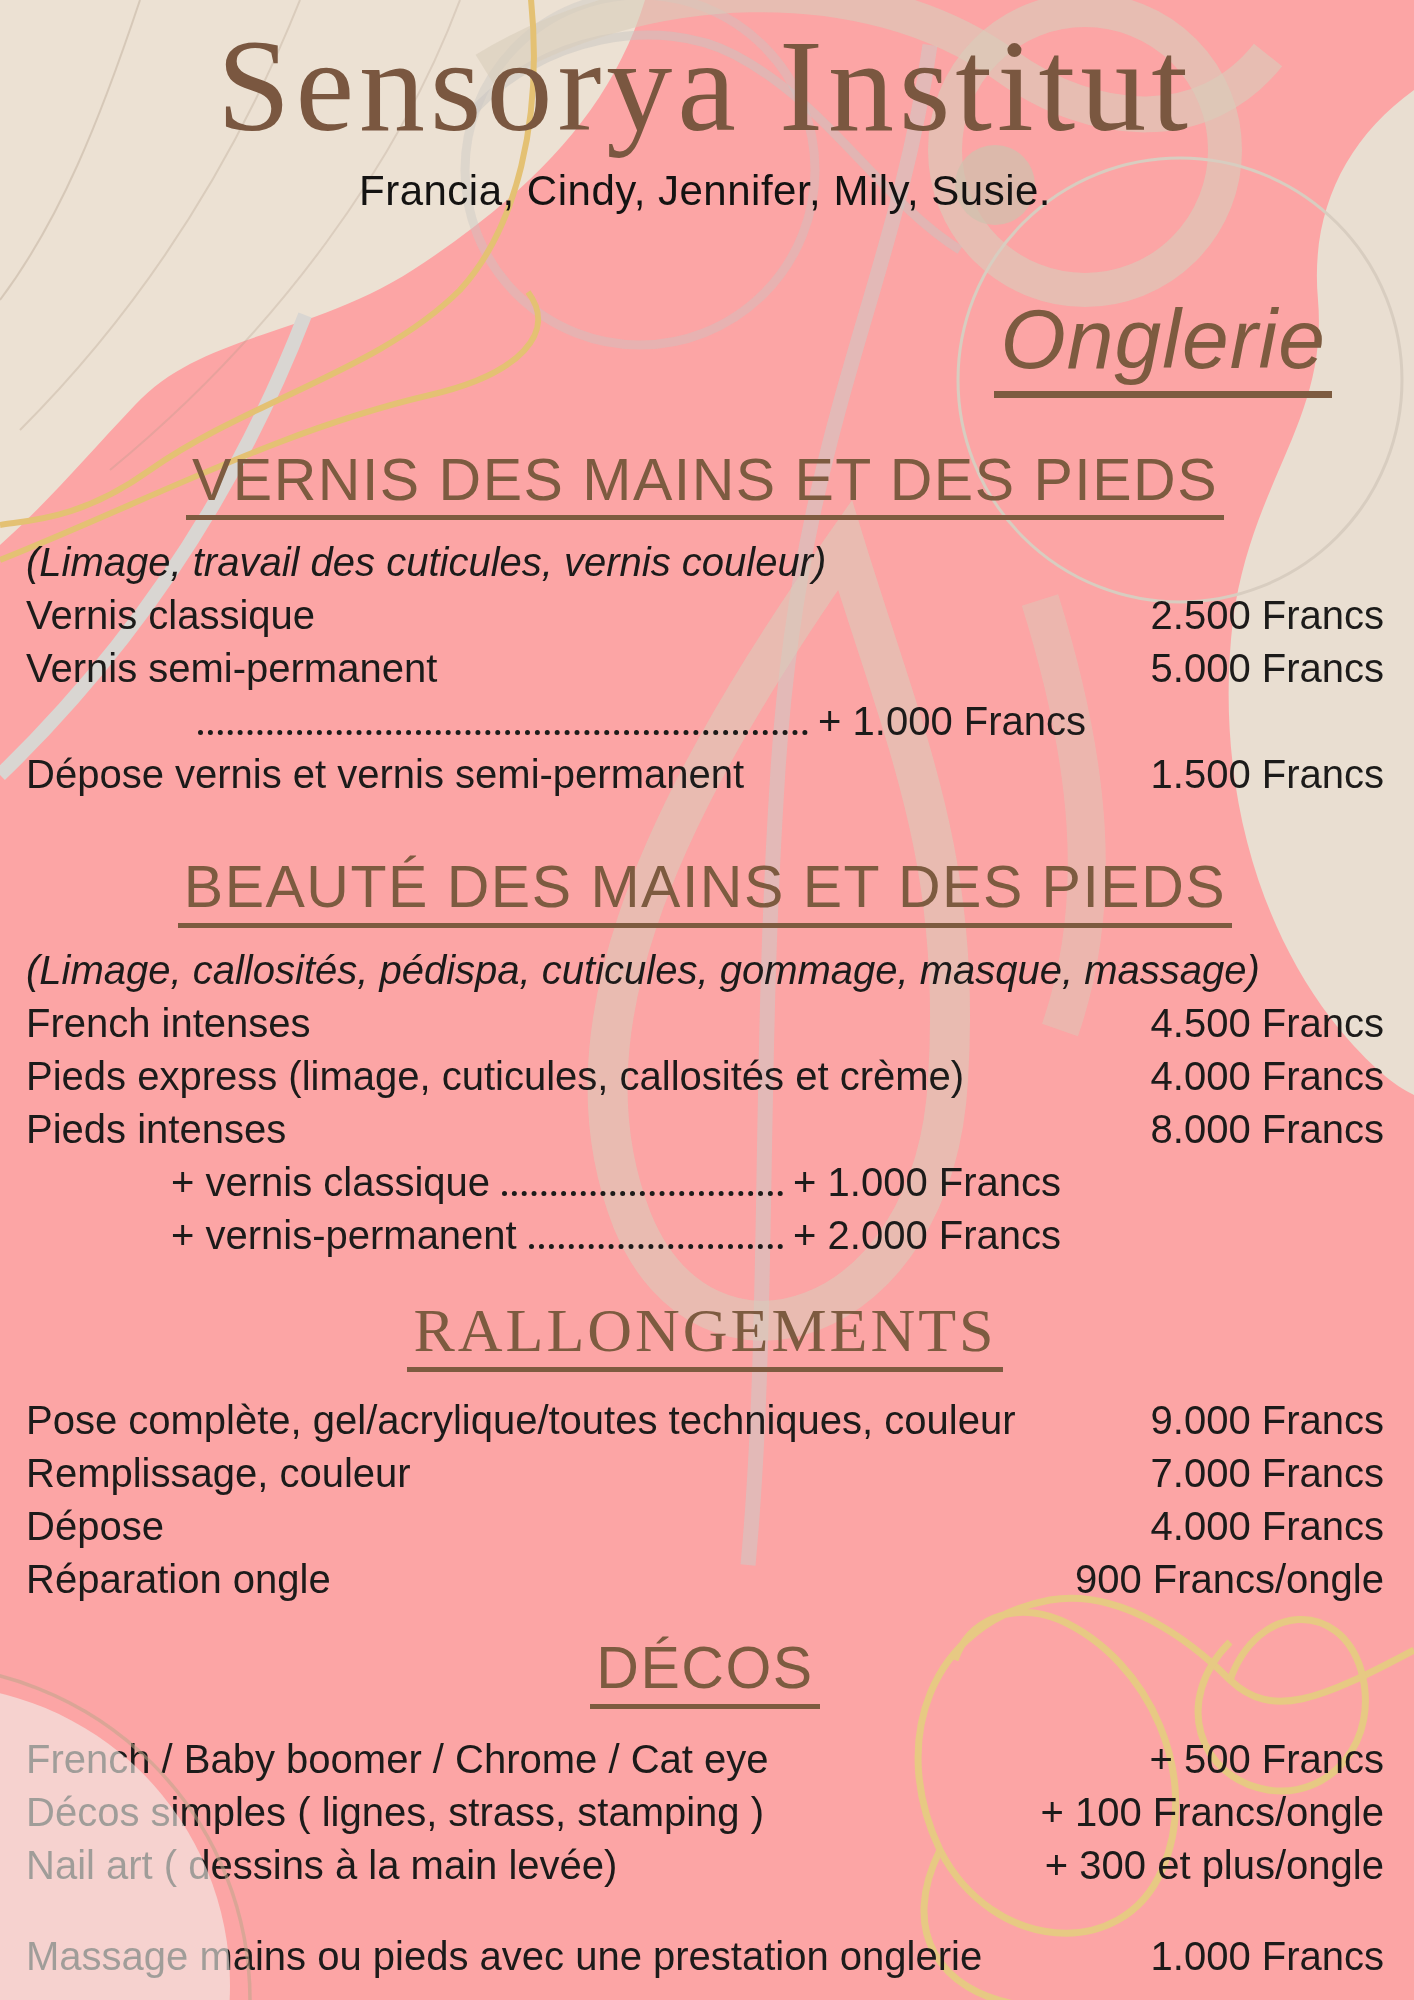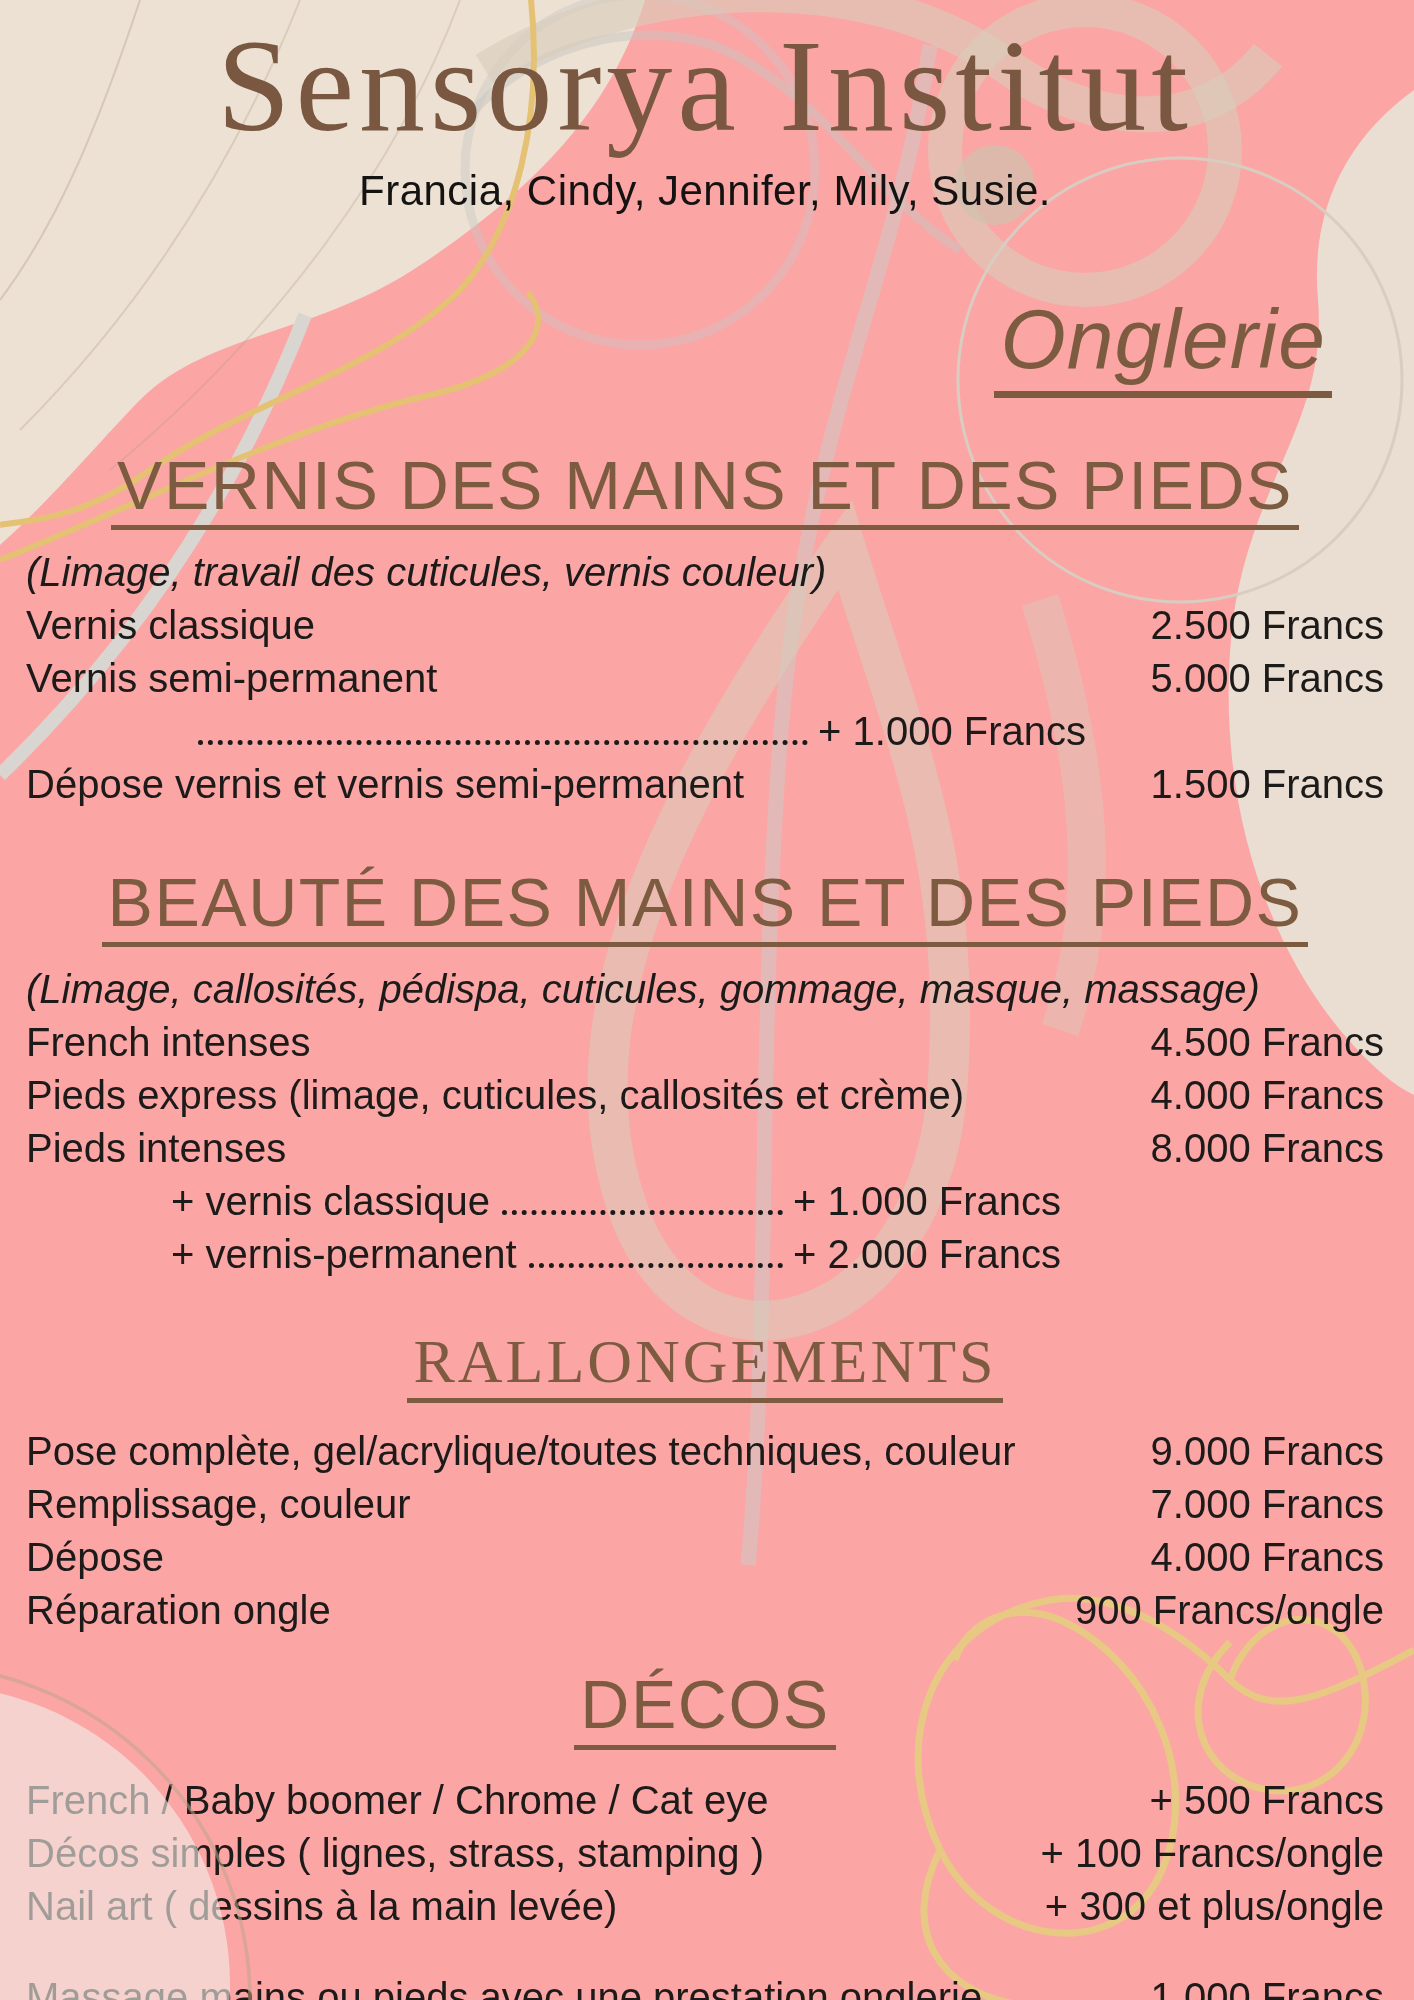--- a/index.html
+++ b/index.html
@@ -23,7 +23,7 @@
   }
   .sec-head-wrap{ text-align:center;}
   .sec-head{
-    display:inline-block; font-size:68px; line-height:1.05; letter-spacing:1.5px;
+    display:inline-block; font-size:59px; line-height:1.05; letter-spacing:1.5px;
     color:#7d5b40; border-bottom:5px solid #7d5b40; padding:0 6px 4px 6px; white-space:nowrap;
   }
   .sec-head.serif{ font-family:"Liberation Serif", serif; font-size:62px; letter-spacing:3px;}

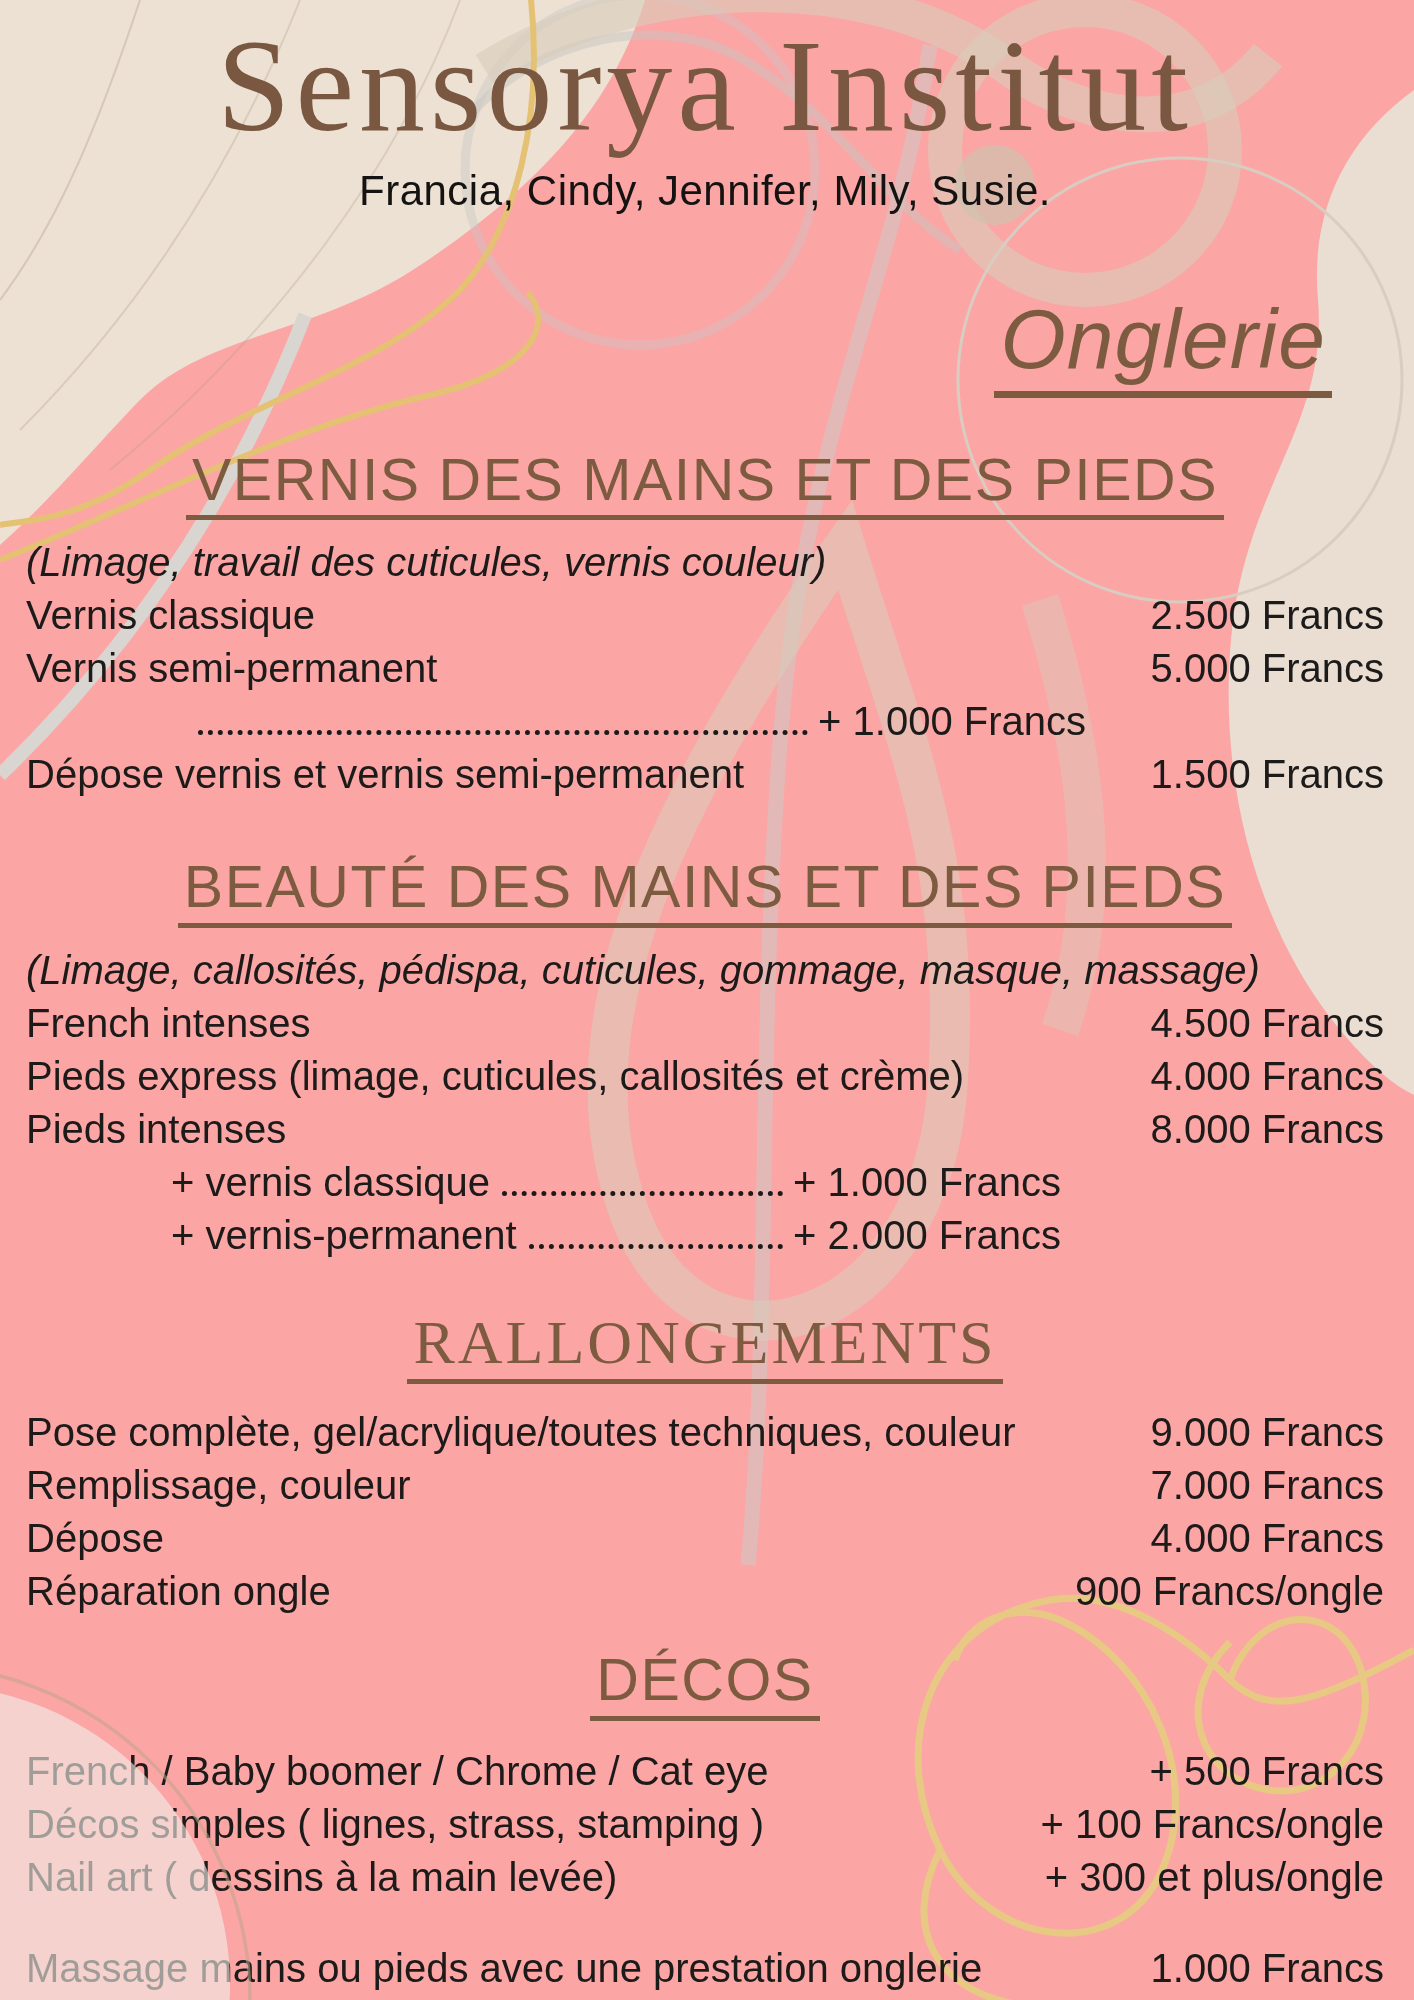--- a/index.html
+++ b/index.html
@@ -27,7 +27,7 @@
     color:#7d5b40; border-bottom:5px solid #7d5b40; padding:0 6px 4px 6px; white-space:nowrap;
   }
   .sec-head.serif{ font-family:"Liberation Serif", serif; font-size:62px; letter-spacing:3px;}
-  .mt-sec1{margin-top:52px;} .mt-sec2{margin-top:56px;} .mt-sec3{margin-top:48px;} .mt-sec4{margin-top:32px;}
+  .mt-sec1{margin-top:52px;} .mt-sec2{margin-top:56px;} .mt-sec3{margin-top:36px;} .mt-sec4{margin-top:32px;}
   .note{ margin-top:16px; font-size:40px; height:53px; line-height:53px; white-space:nowrap;font-style:italic;}
   .rows{margin-top:0;} .rows.mt22{margin-top:22px;} .rows.mt24{margin-top:24px;}
   .row{ display:flex; justify-content:space-between; align-items:baseline; height:53px; line-height:53px; font-size:40px; white-space:nowrap;}

